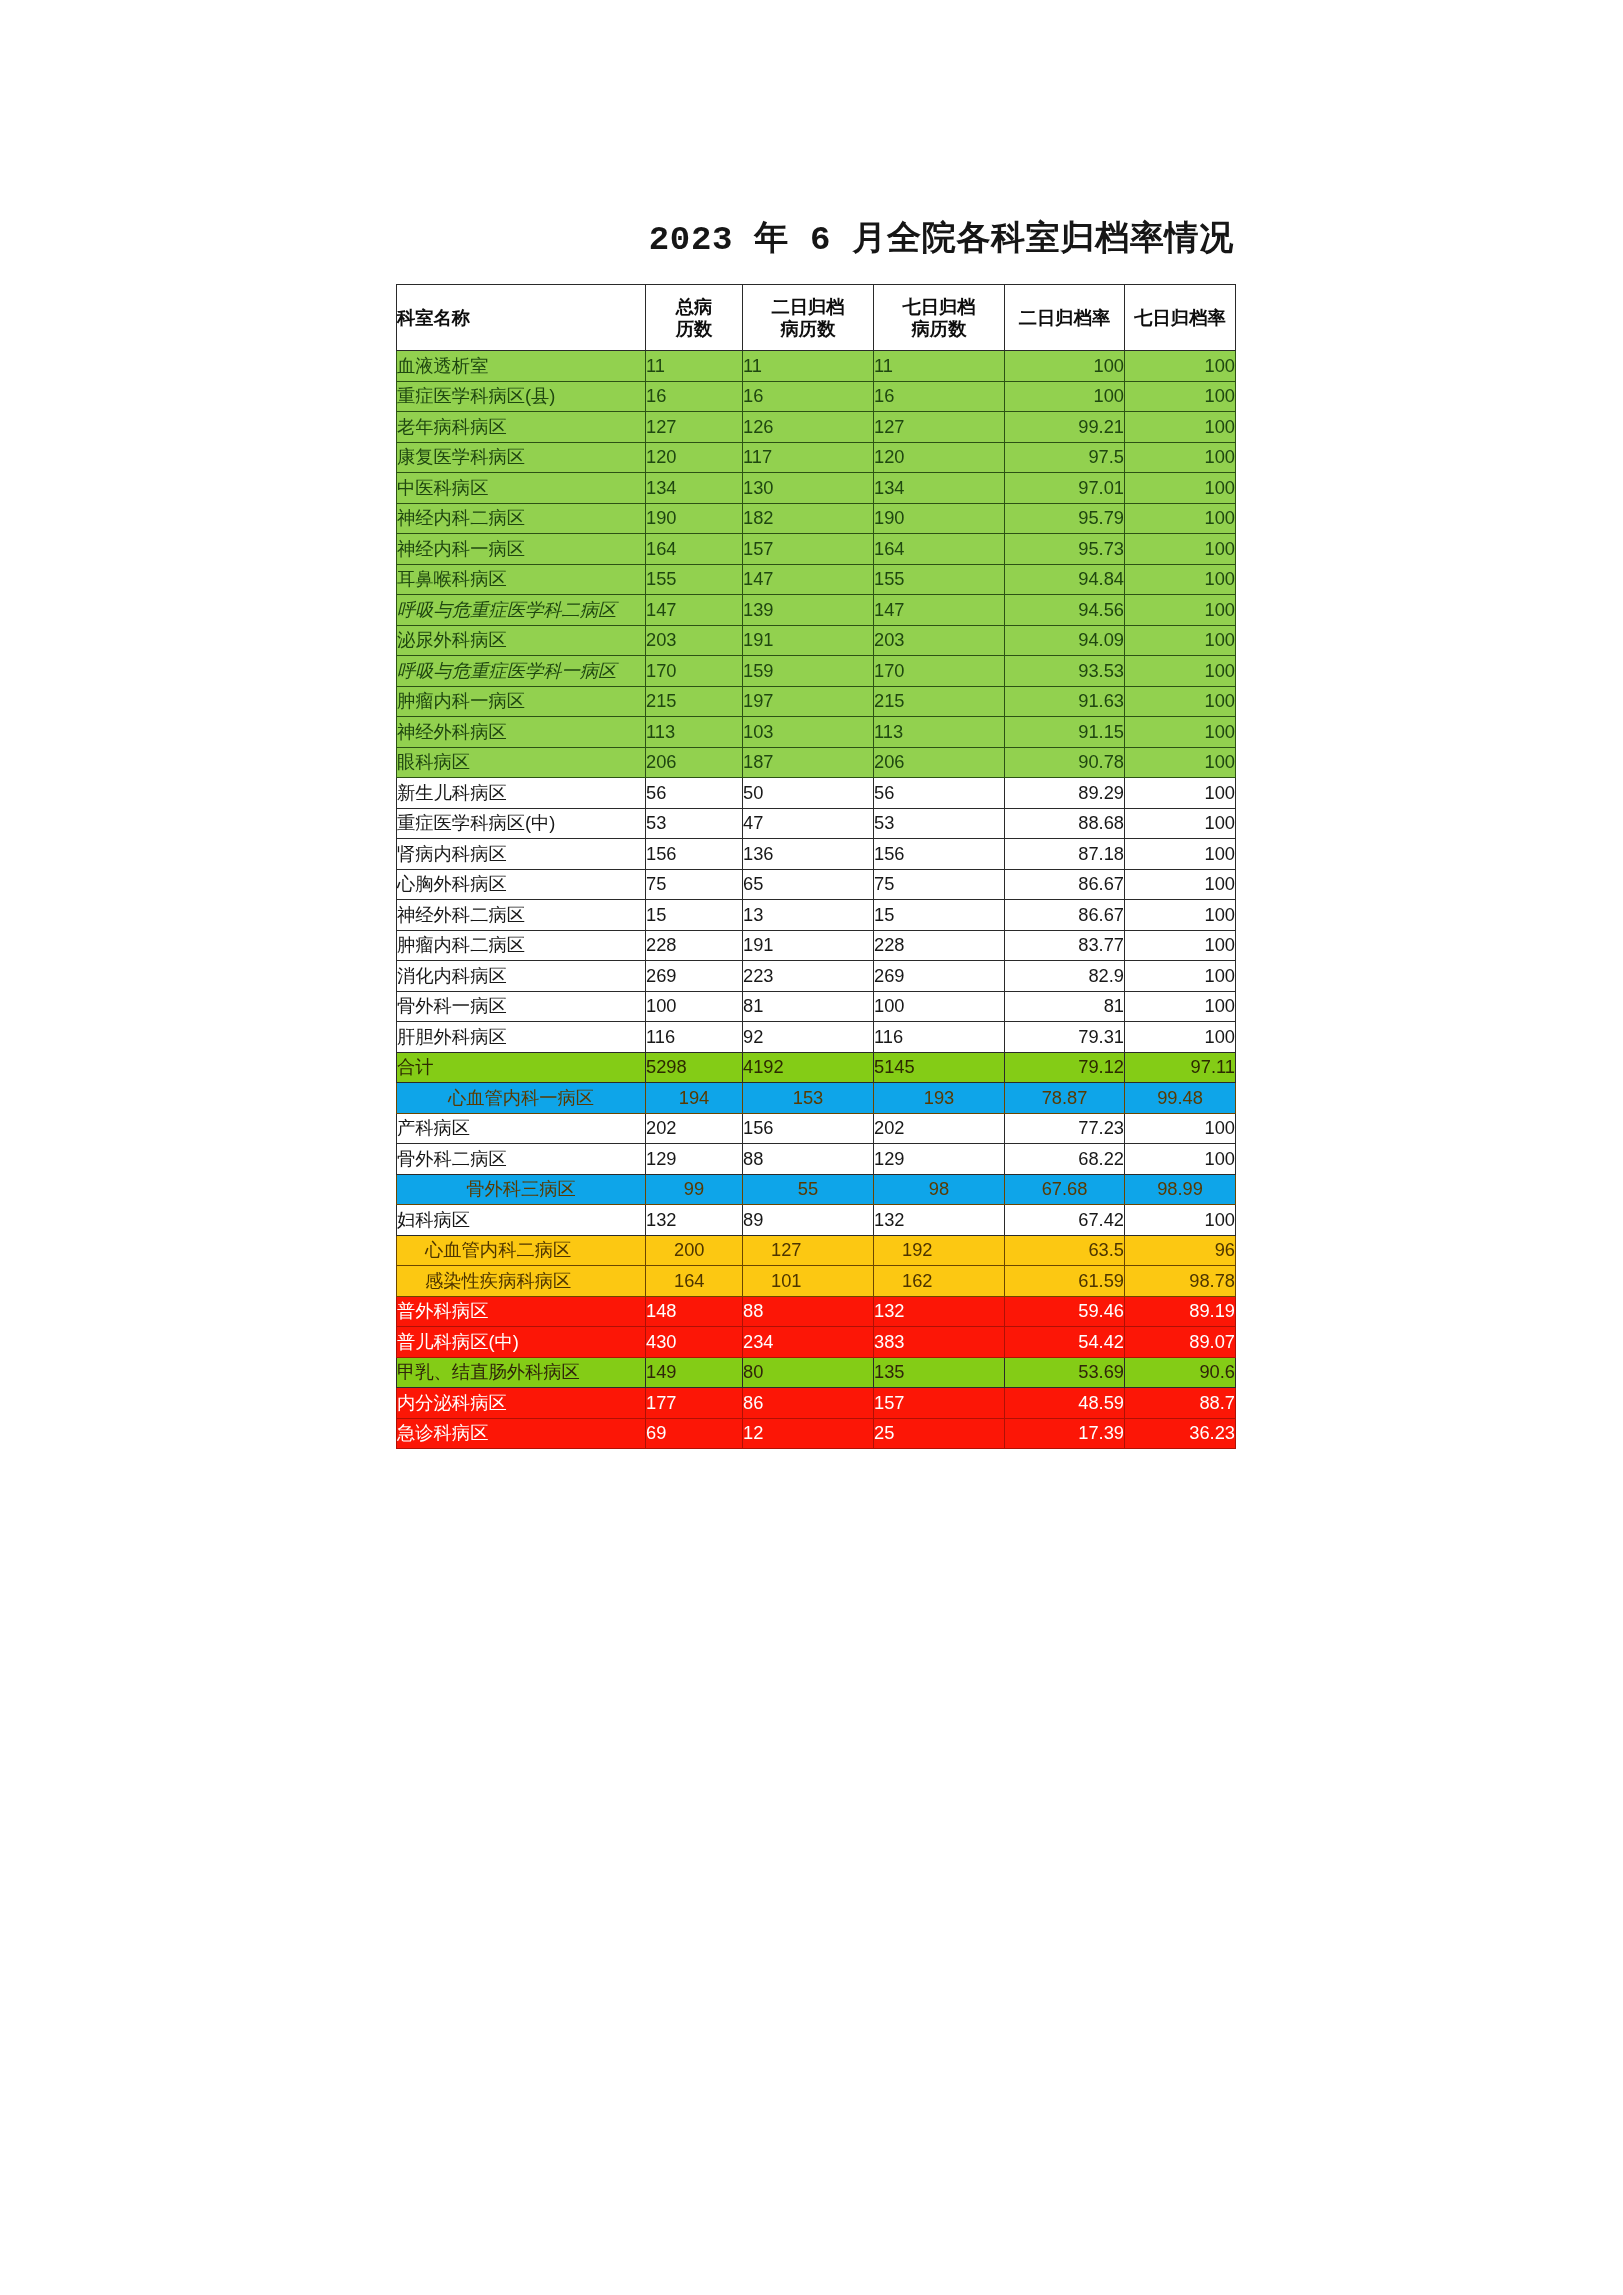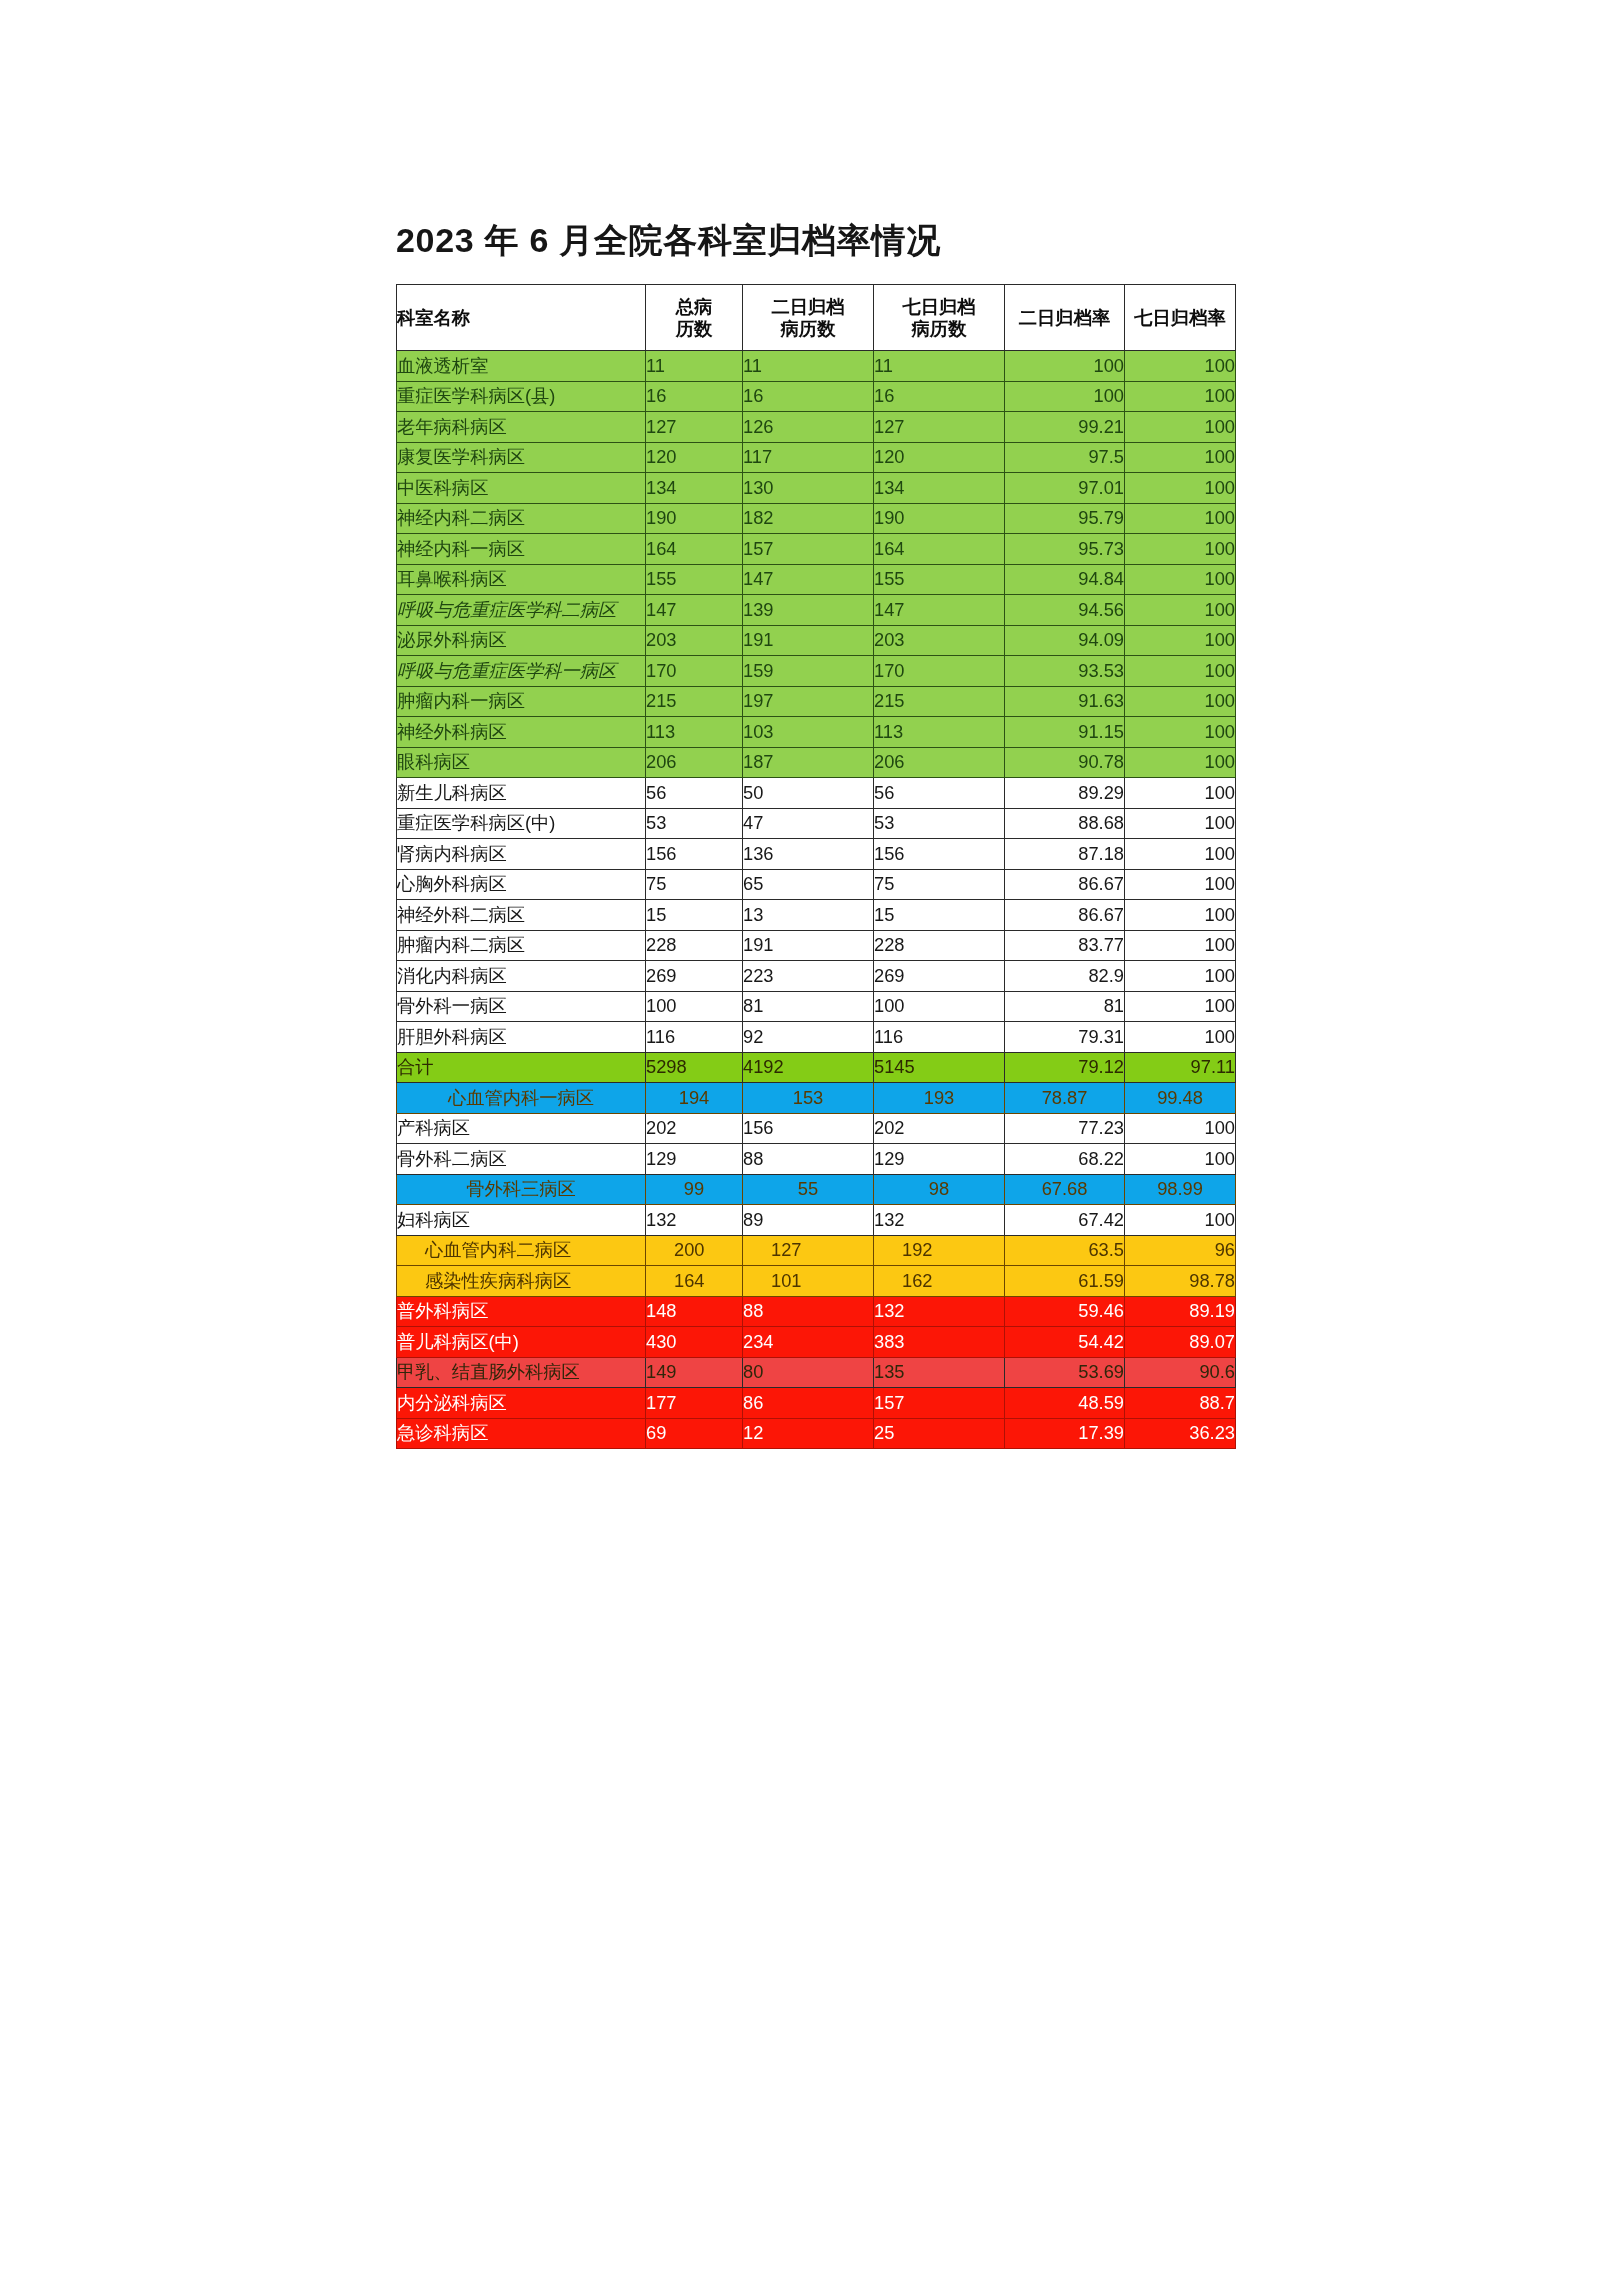--- a/index.html
+++ b/index.html
@@ -28,8 +28,8 @@
     left: 396px;
     top: 220px;
     width: 838px;
-    text-align: left;
-    font-family: Liberation Sans, sans-serif;
+    text-align: right;
+    font-family: Liberation Mono, monospace;
     font-weight: bold;
     font-size: 34px;
     line-height: 41px;

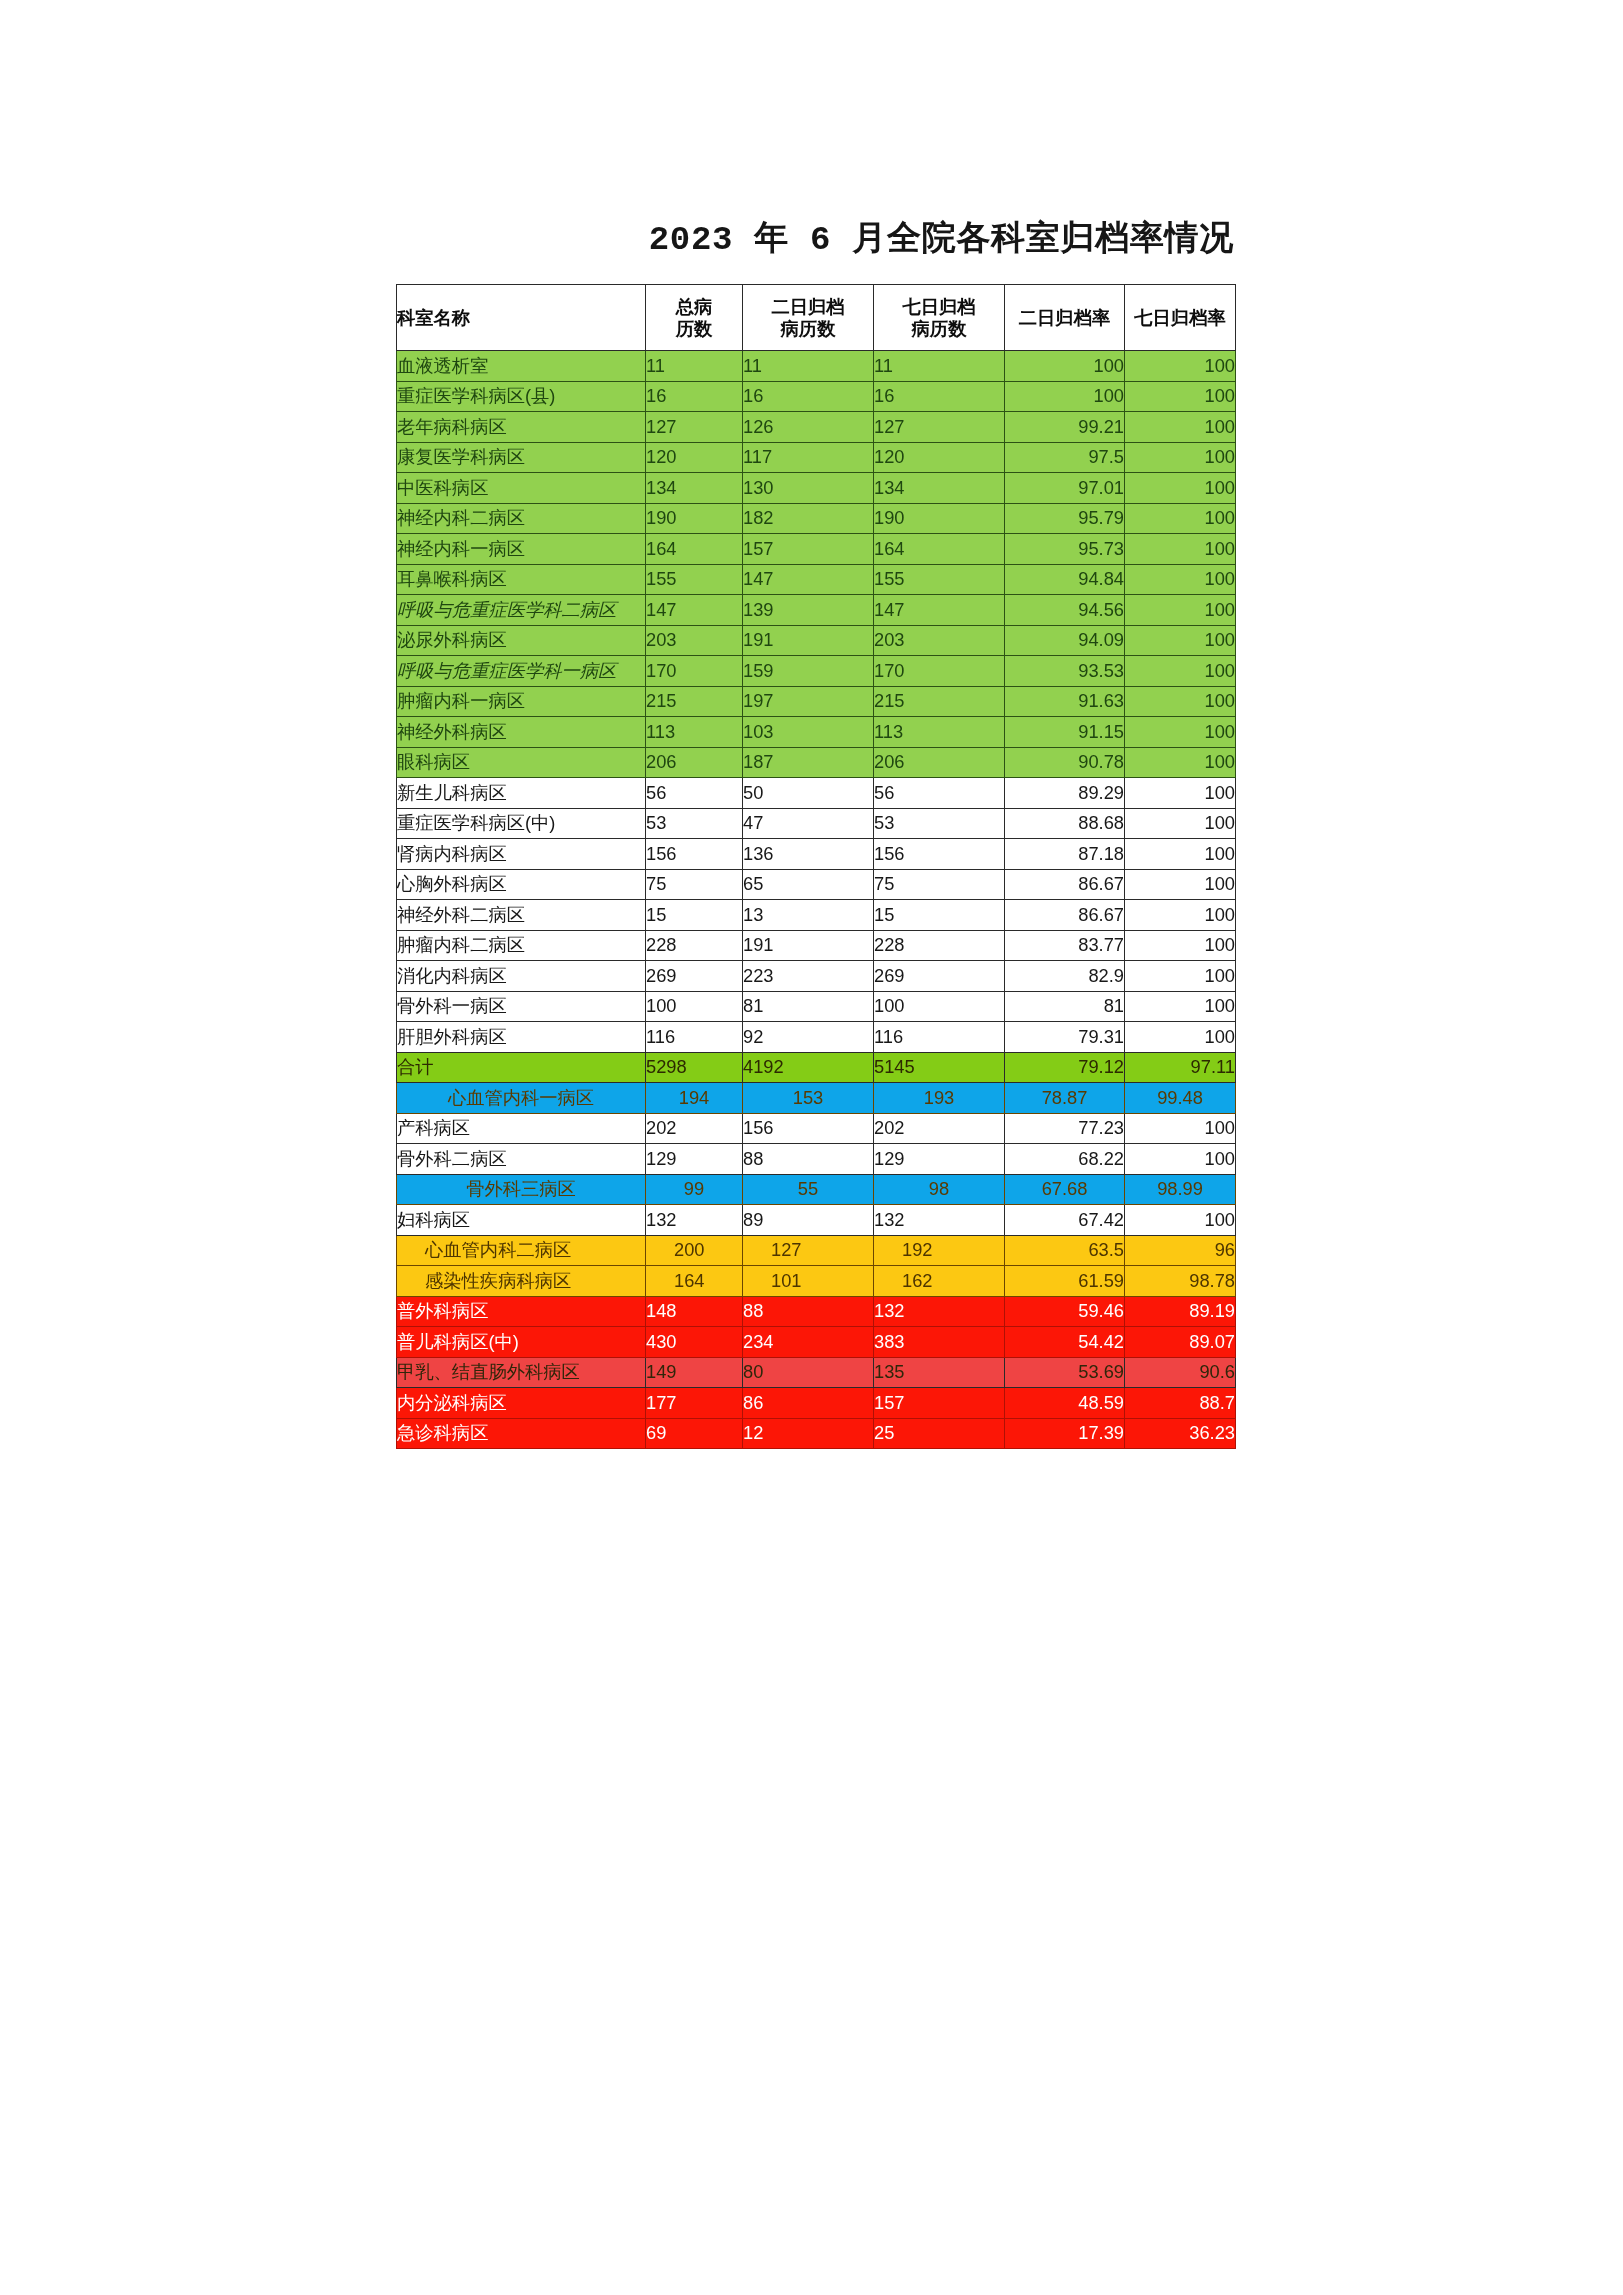--- a/index.html
+++ b/index.html
@@ -127,7 +127,7 @@
   tr.s-orange   td { background: #0ea5e9; color: #5a3a00; text-align: center; }
   tr.s-amber    td { background: #fcc812; color: #4d3500; }
   tr.s-red      td { background: #fc1606; color: #ffffff; }
-  tr.s-gold     td { background: #ef4444; color: #30260a; }
+  tr.s-gold     td { background: #84cc16; color: #30260a; }
 
   tr.s-green  td { border-color: #2c5214; }
   tr.s-red    td { border-color: #b01005; }

